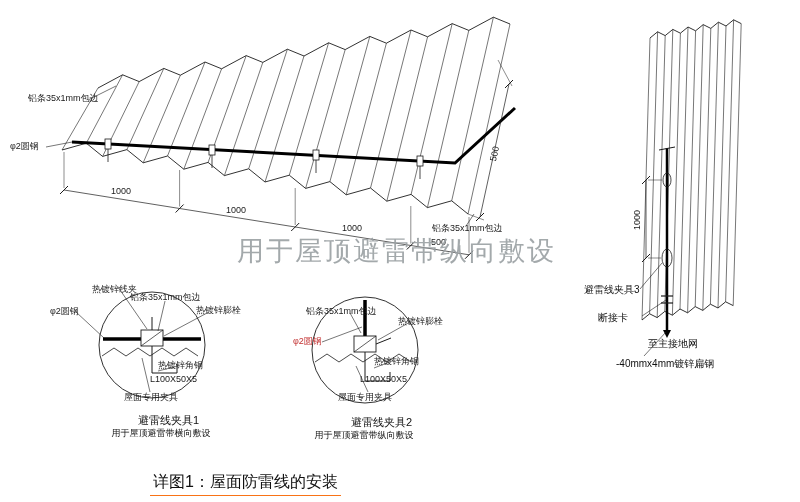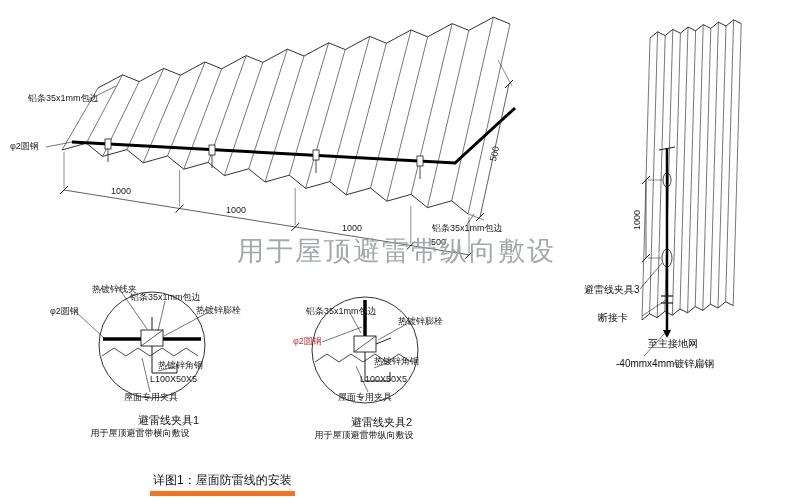--- a/index.html
+++ b/index.html
@@ -182,7 +182,7 @@
   <div class="lbl" style="left:150px;top:374px">L100X50X5</div>
   <div class="lbl" style="left:124px;top:392px">屋面专用夹具</div>
   <div class="ctitle" style="left:103px;top:413px;width:96px">避雷线夹具1</div>
-  <div class="csub" style="left:67px;top:427px;width:146px">用于屋顶避雷带横向敷设</div>
+  <div class="csub" style="left:88px;top:427px;width:146px">用于屋顶避雷带横向敷设</div>
 
   <div class="lbl" style="left:306px;top:306px">铝条35x1mm包边</div>
   <div class="lbl" style="left:398px;top:316px">热镀锌膨栓</div>

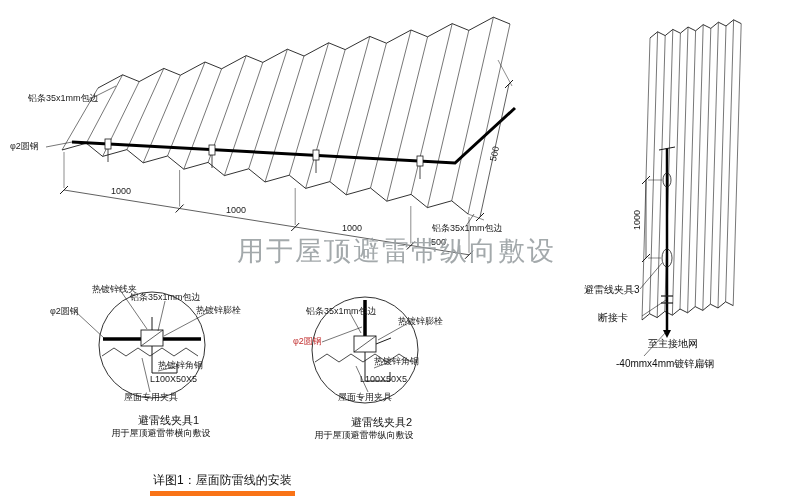--- a/index.html
+++ b/index.html
@@ -13,7 +13,7 @@
   .red { color:#c23030; }
   .ctitle { position:absolute; font-size:11px; text-align:right; color:#111; white-space:nowrap; }
   .csub { position:absolute; font-size:9px; text-align:center; color:#111; white-space:nowrap; }
-  .caption { position:absolute; font-size:12px; color:#111; border-bottom:5px solid #f97316; padding:0 3px 2px 3px; white-space:nowrap; }
+  .caption { position:absolute; font-size:16px; color:#111; border-bottom:1px solid #f97316; padding:0 3px 2px 3px; white-space:nowrap; }
   .watermark { position:absolute; font-size:27px; letter-spacing:2px; color:#9aa0a3; opacity:.9; white-space:nowrap; }
 </style>
 </head>

